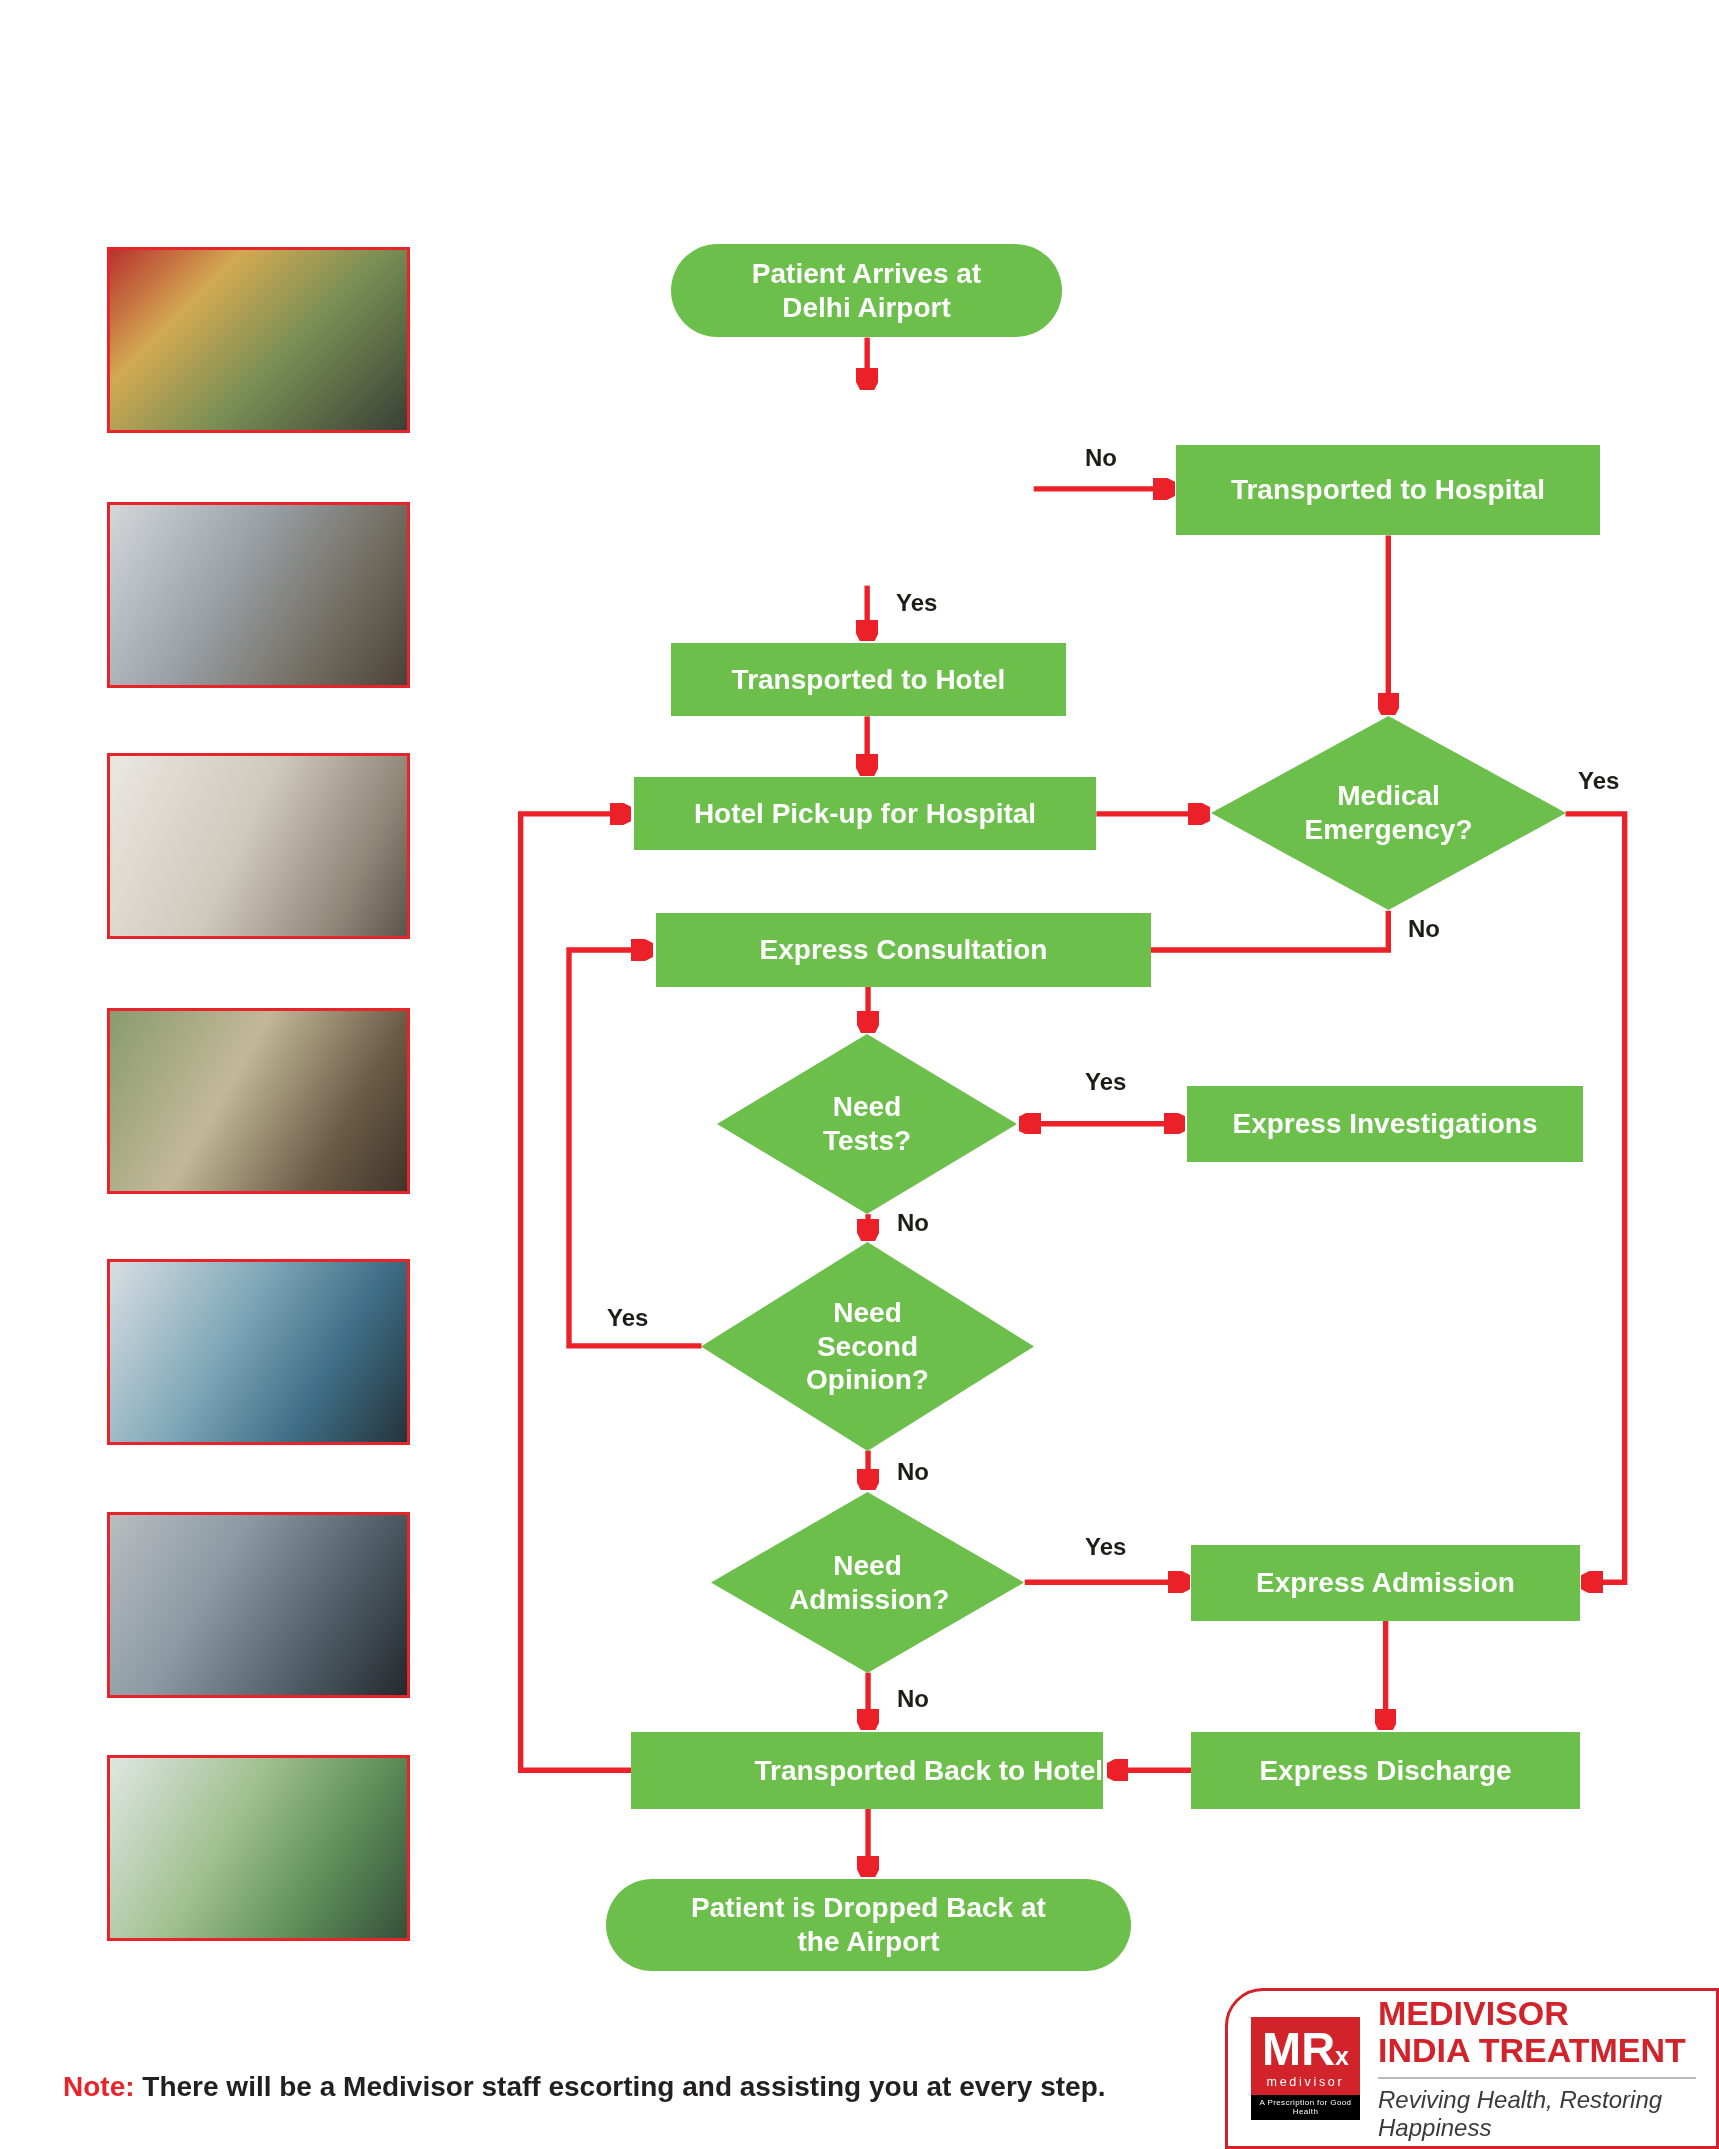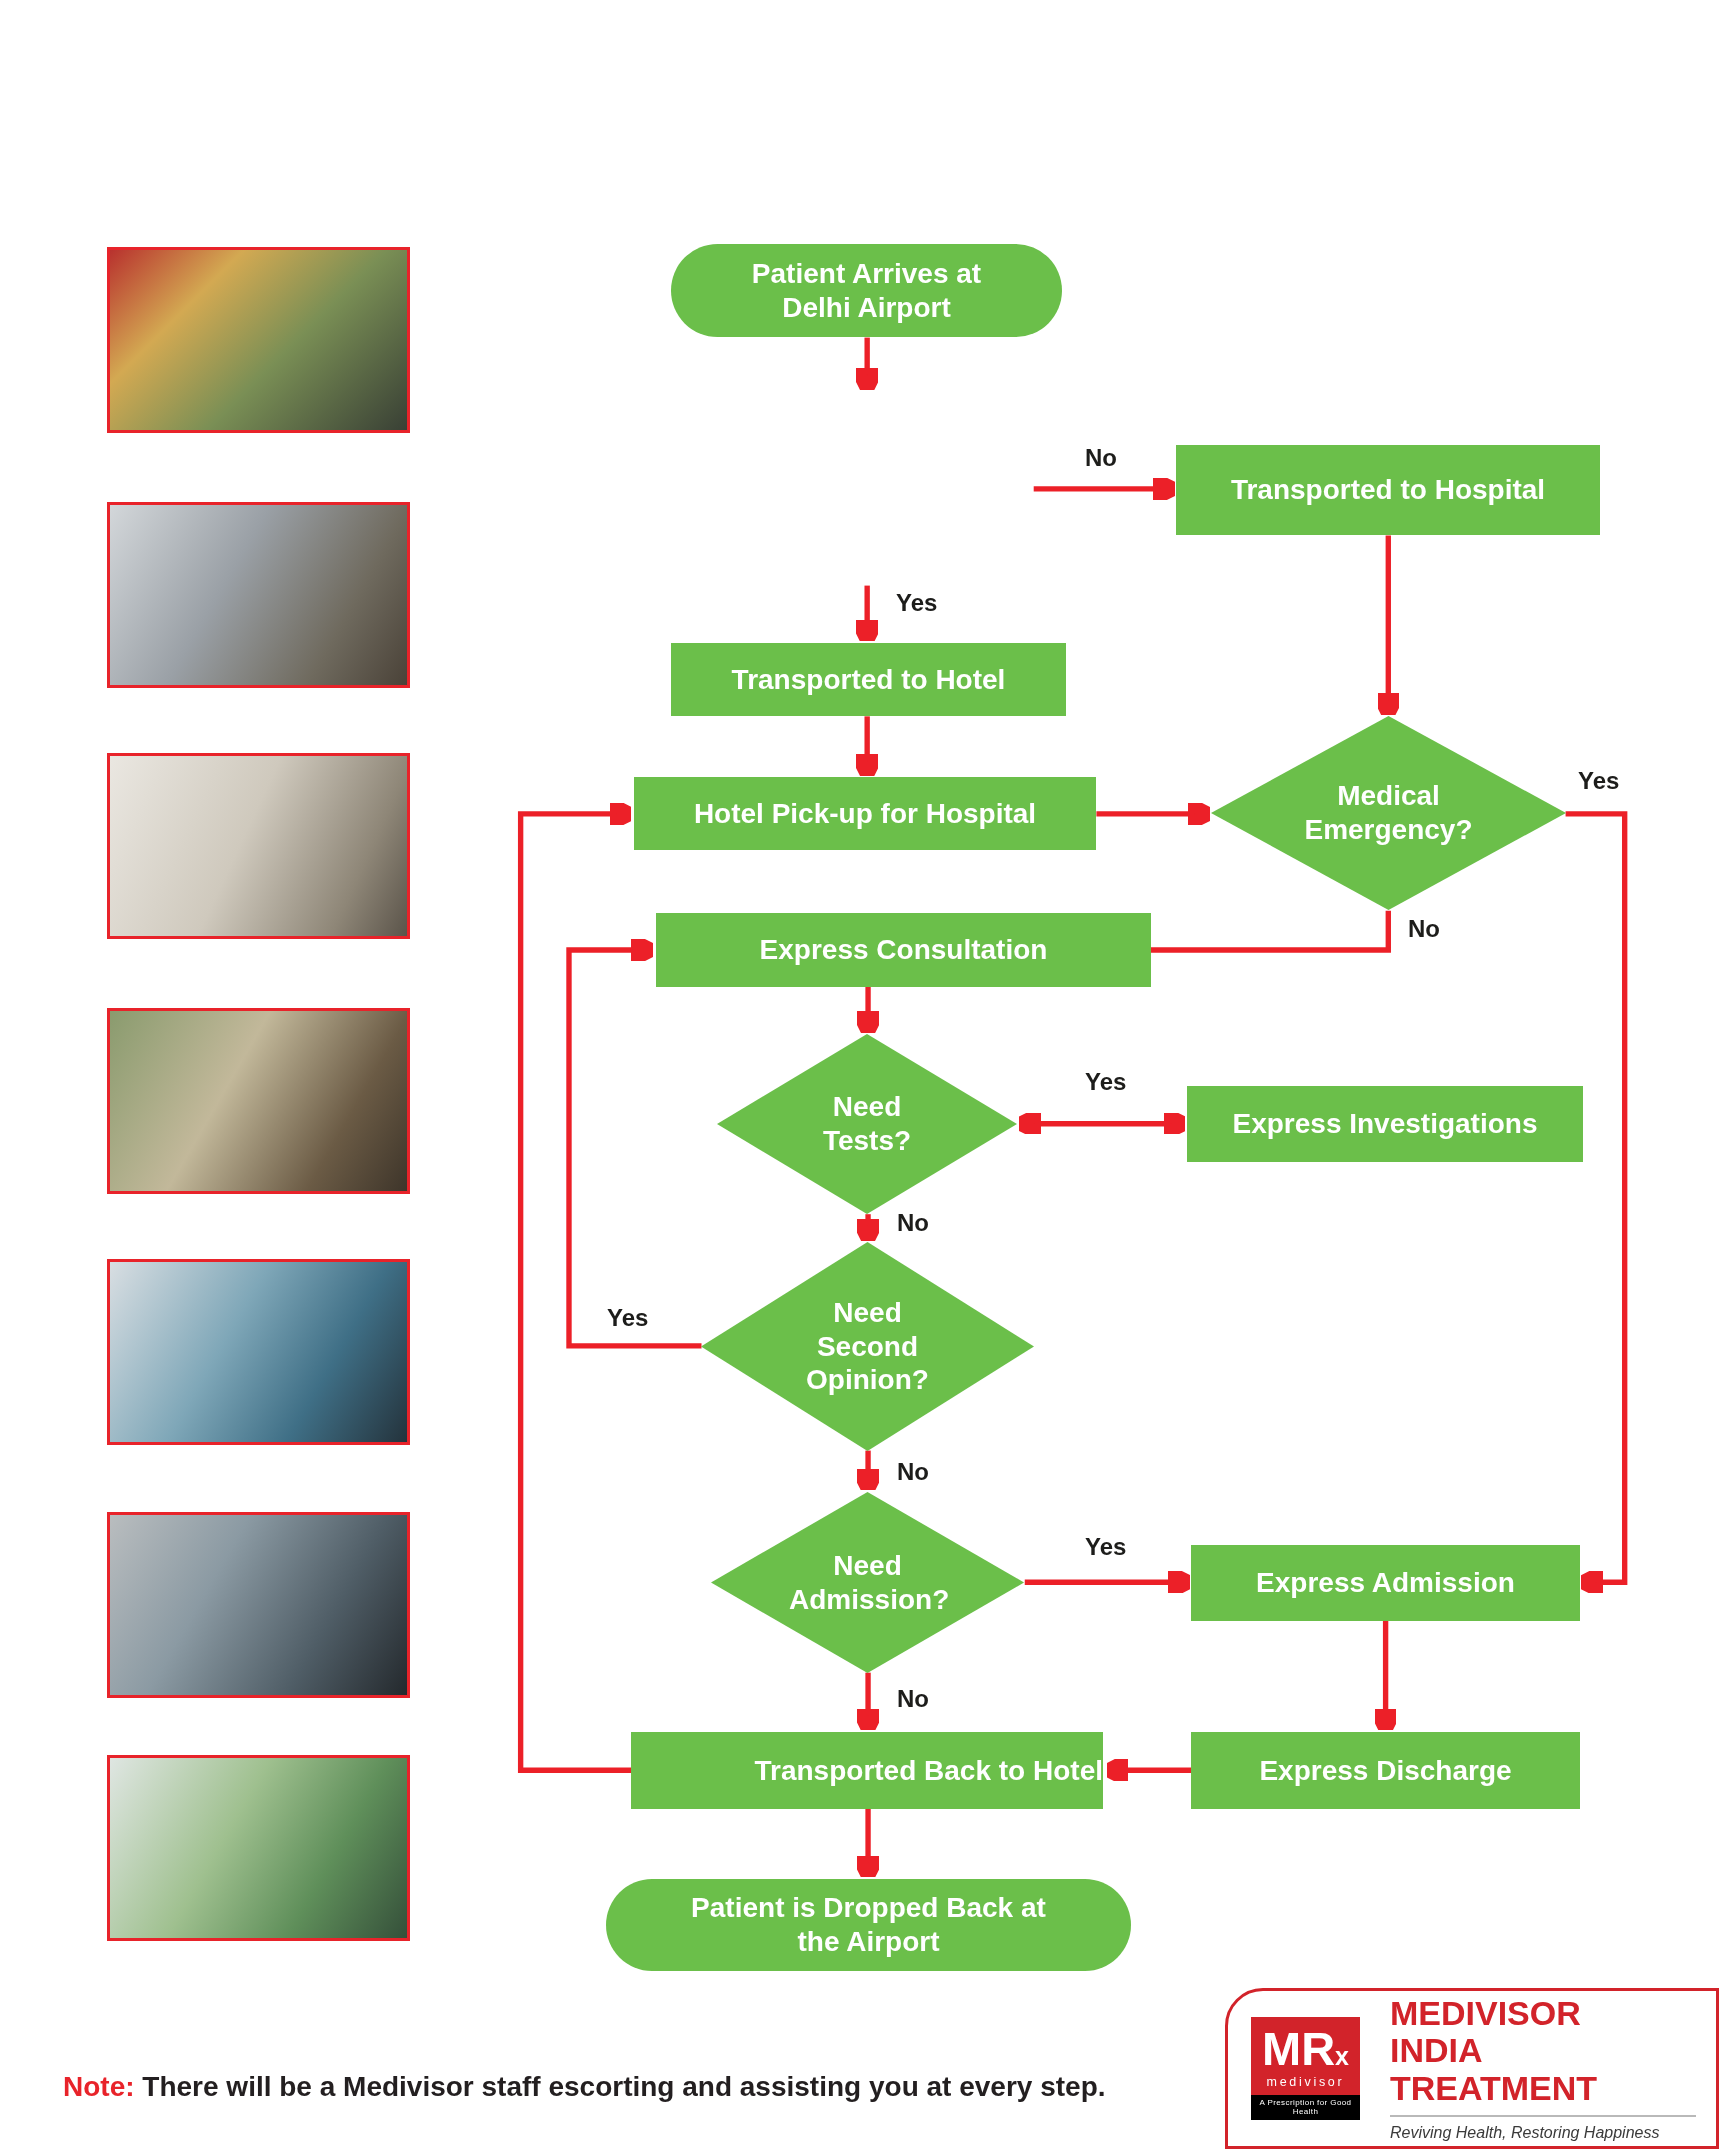--- a/index.html
+++ b/index.html
@@ -81,7 +81,7 @@
   
   .logo-card{position:absolute;left:1225px;top:1988px;width:494px;height:161px;background:#fff;
              border:3.6px solid var(--red);border-radius:38px 0 0 0;display:flex;align-items:center;
-             gap:30px;padding:16px 19.7px 16px 23px;}
+             gap:18px;padding:16px 19.7px 16px 23px;}
   .logo-mark{width:109px;flex:0 0 109px;background:var(--red);color:#fff;text-align:center;
              display:flex;flex-direction:column;align-items:center;overflow:hidden;}
   .logo-mr{font-size:47px;font-weight:bold;line-height:1.05;padding-top:7.2px;}

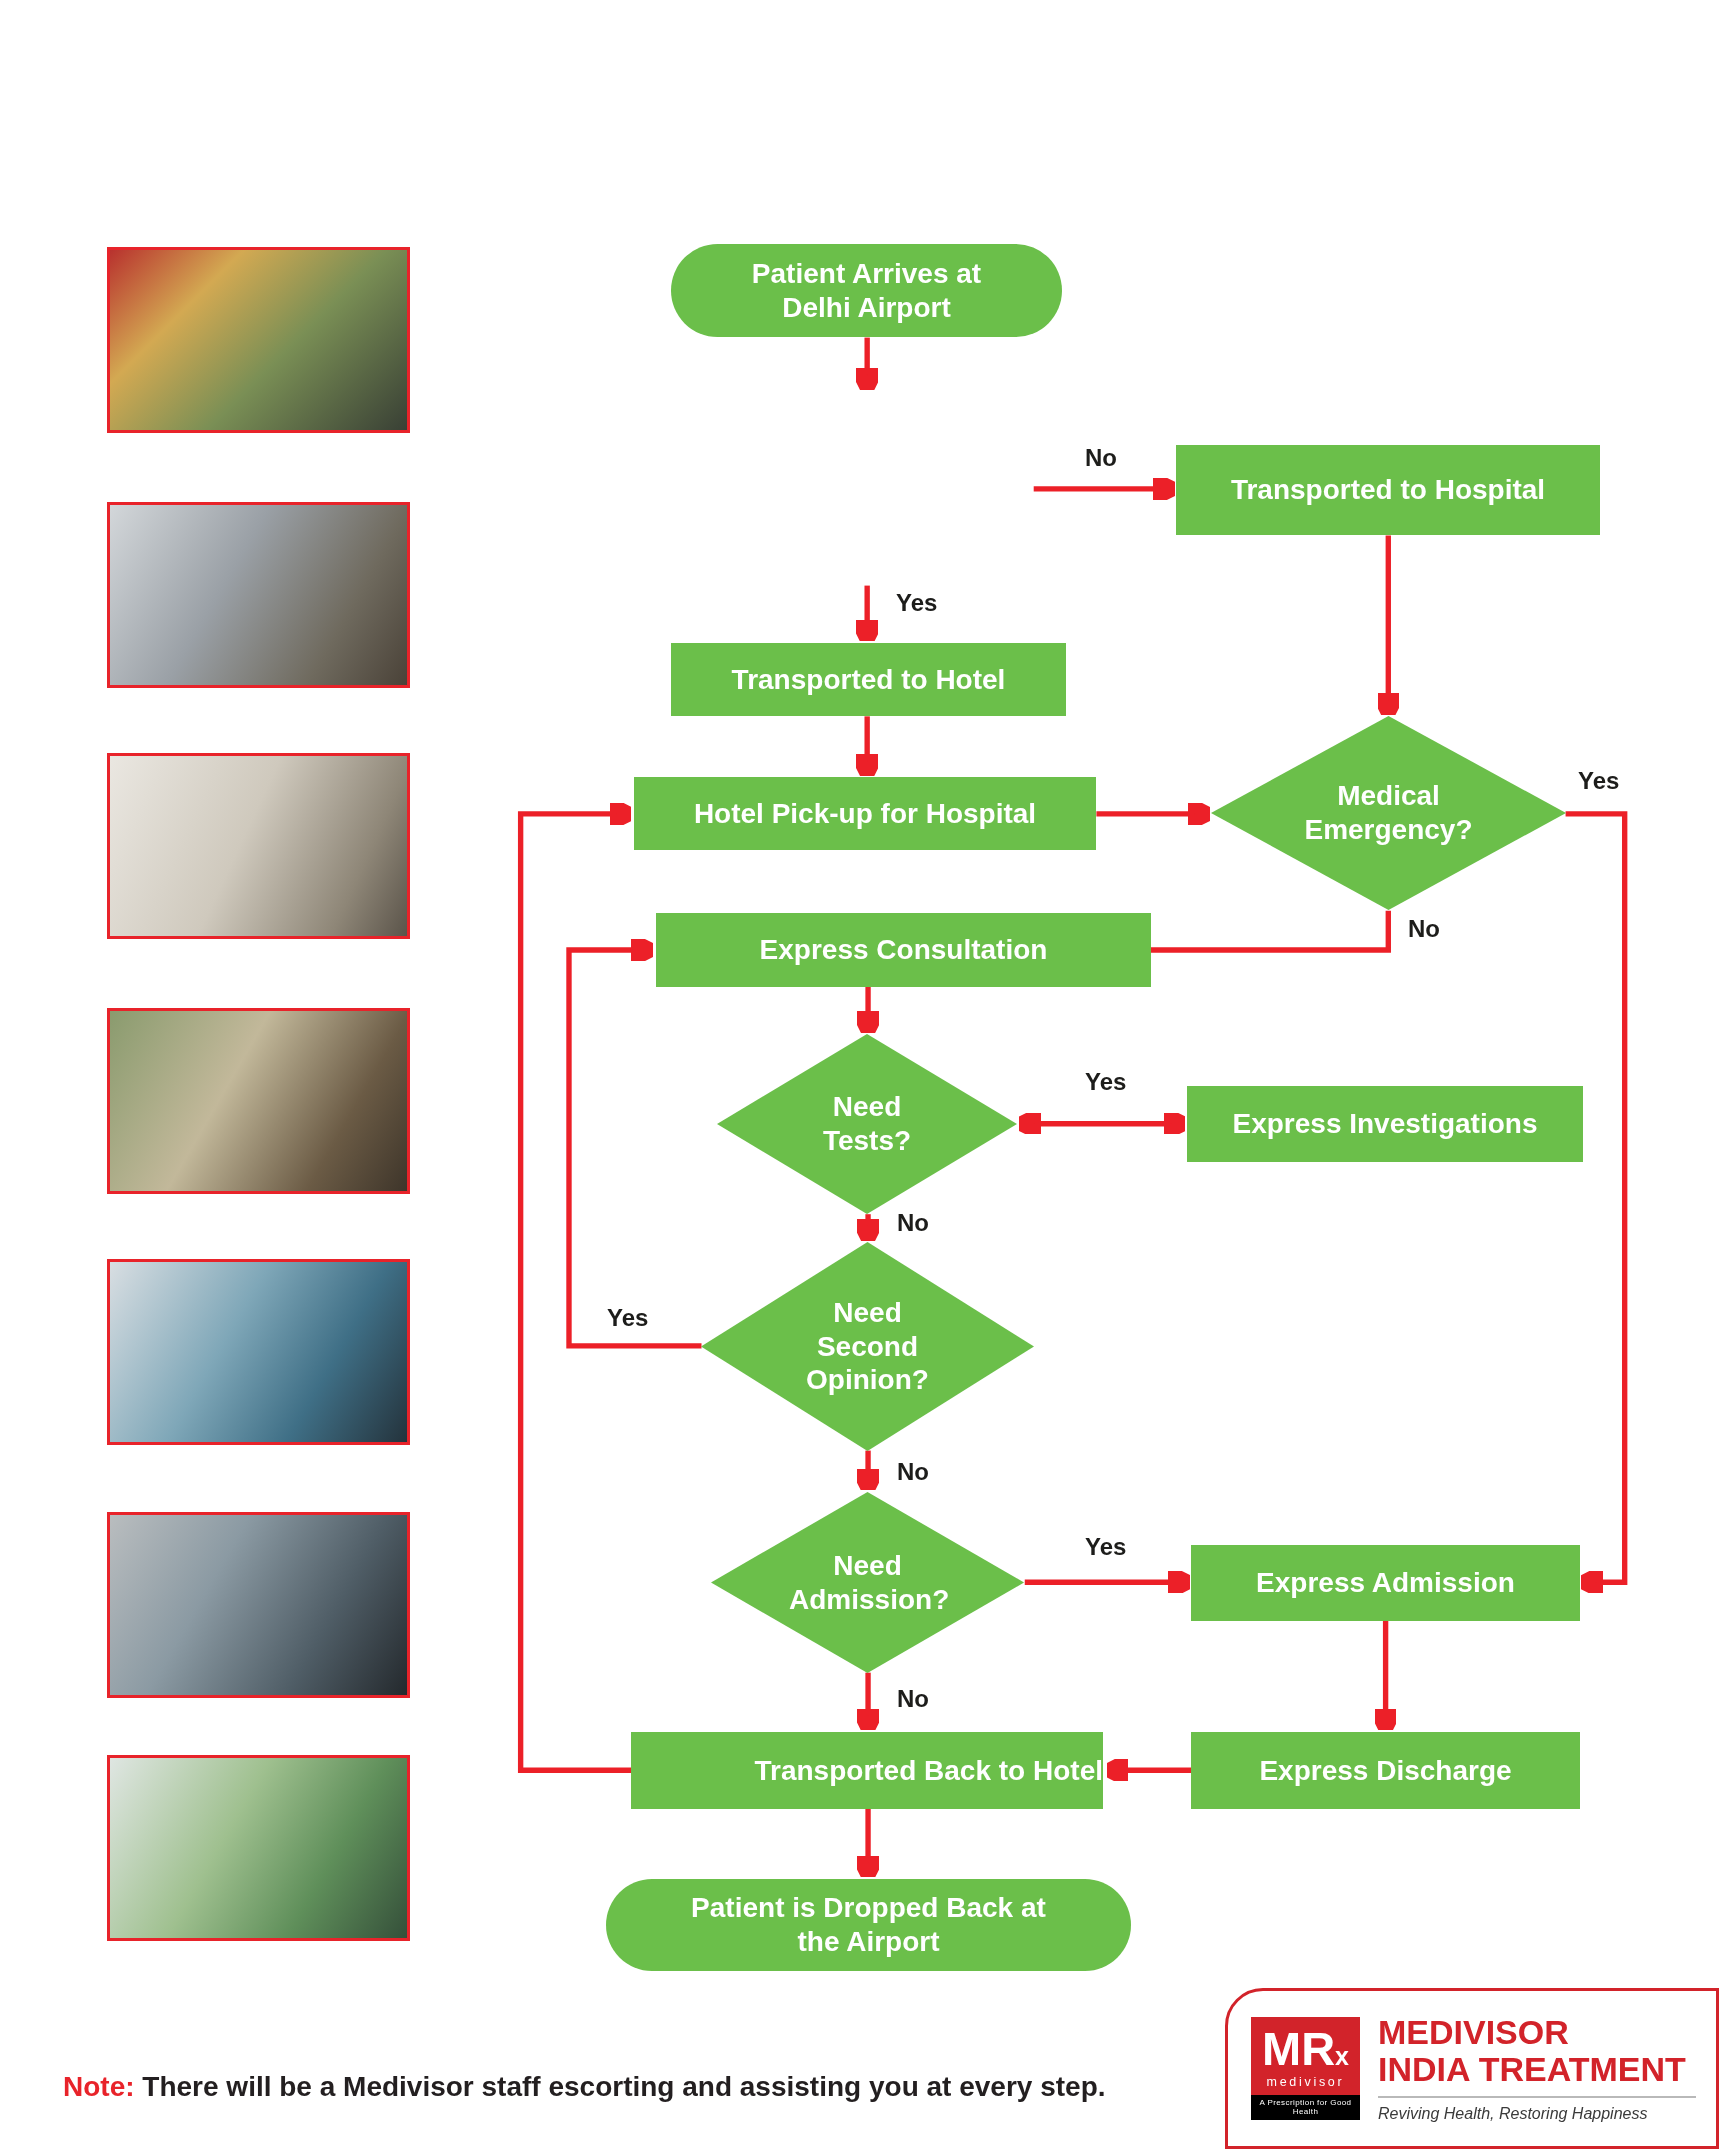--- a/index.html
+++ b/index.html
@@ -91,7 +91,7 @@
   .brand-text{flex:1;}
   .brand-line1,.brand-line2{color:var(--red);font-weight:bold;font-size:34px;line-height:1.1;}
   .brand-divider{height:1.8px;background:#b9b9b9;margin:8px 0 7.2px;}
-  .brand-tagline{font-style:italic;font-size:16px;color:#3a3a3a;}
+  .brand-tagline{font-style:italic;font-size:24px;color:#3a3a3a;}
 </style>
 </head>
 <body>

